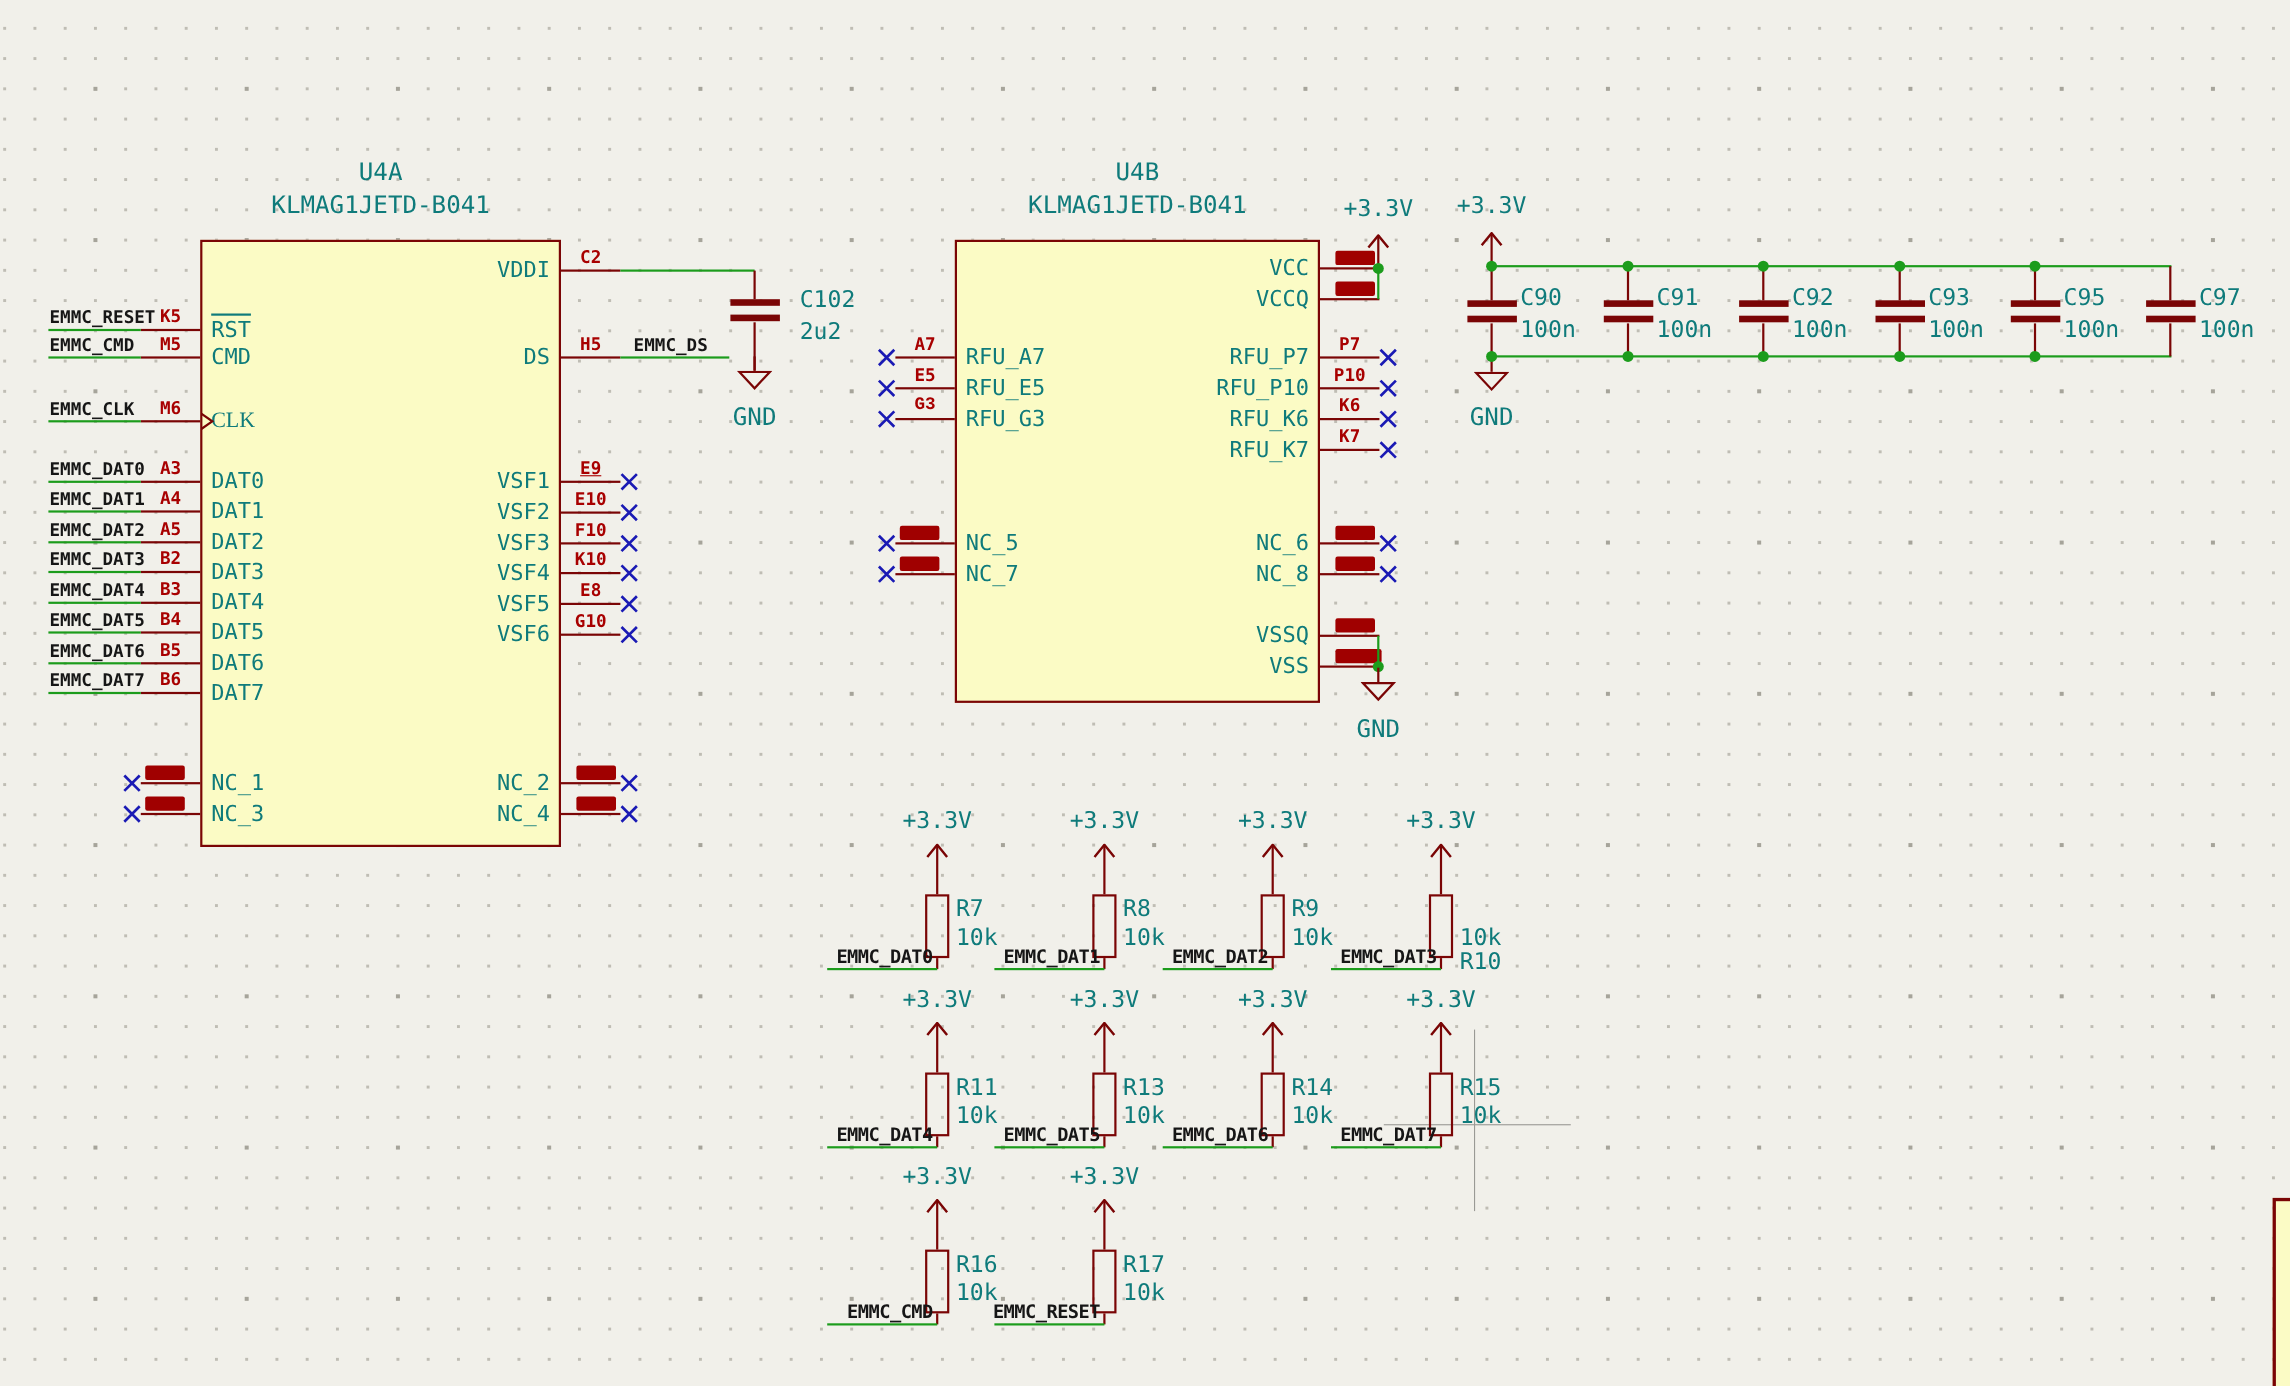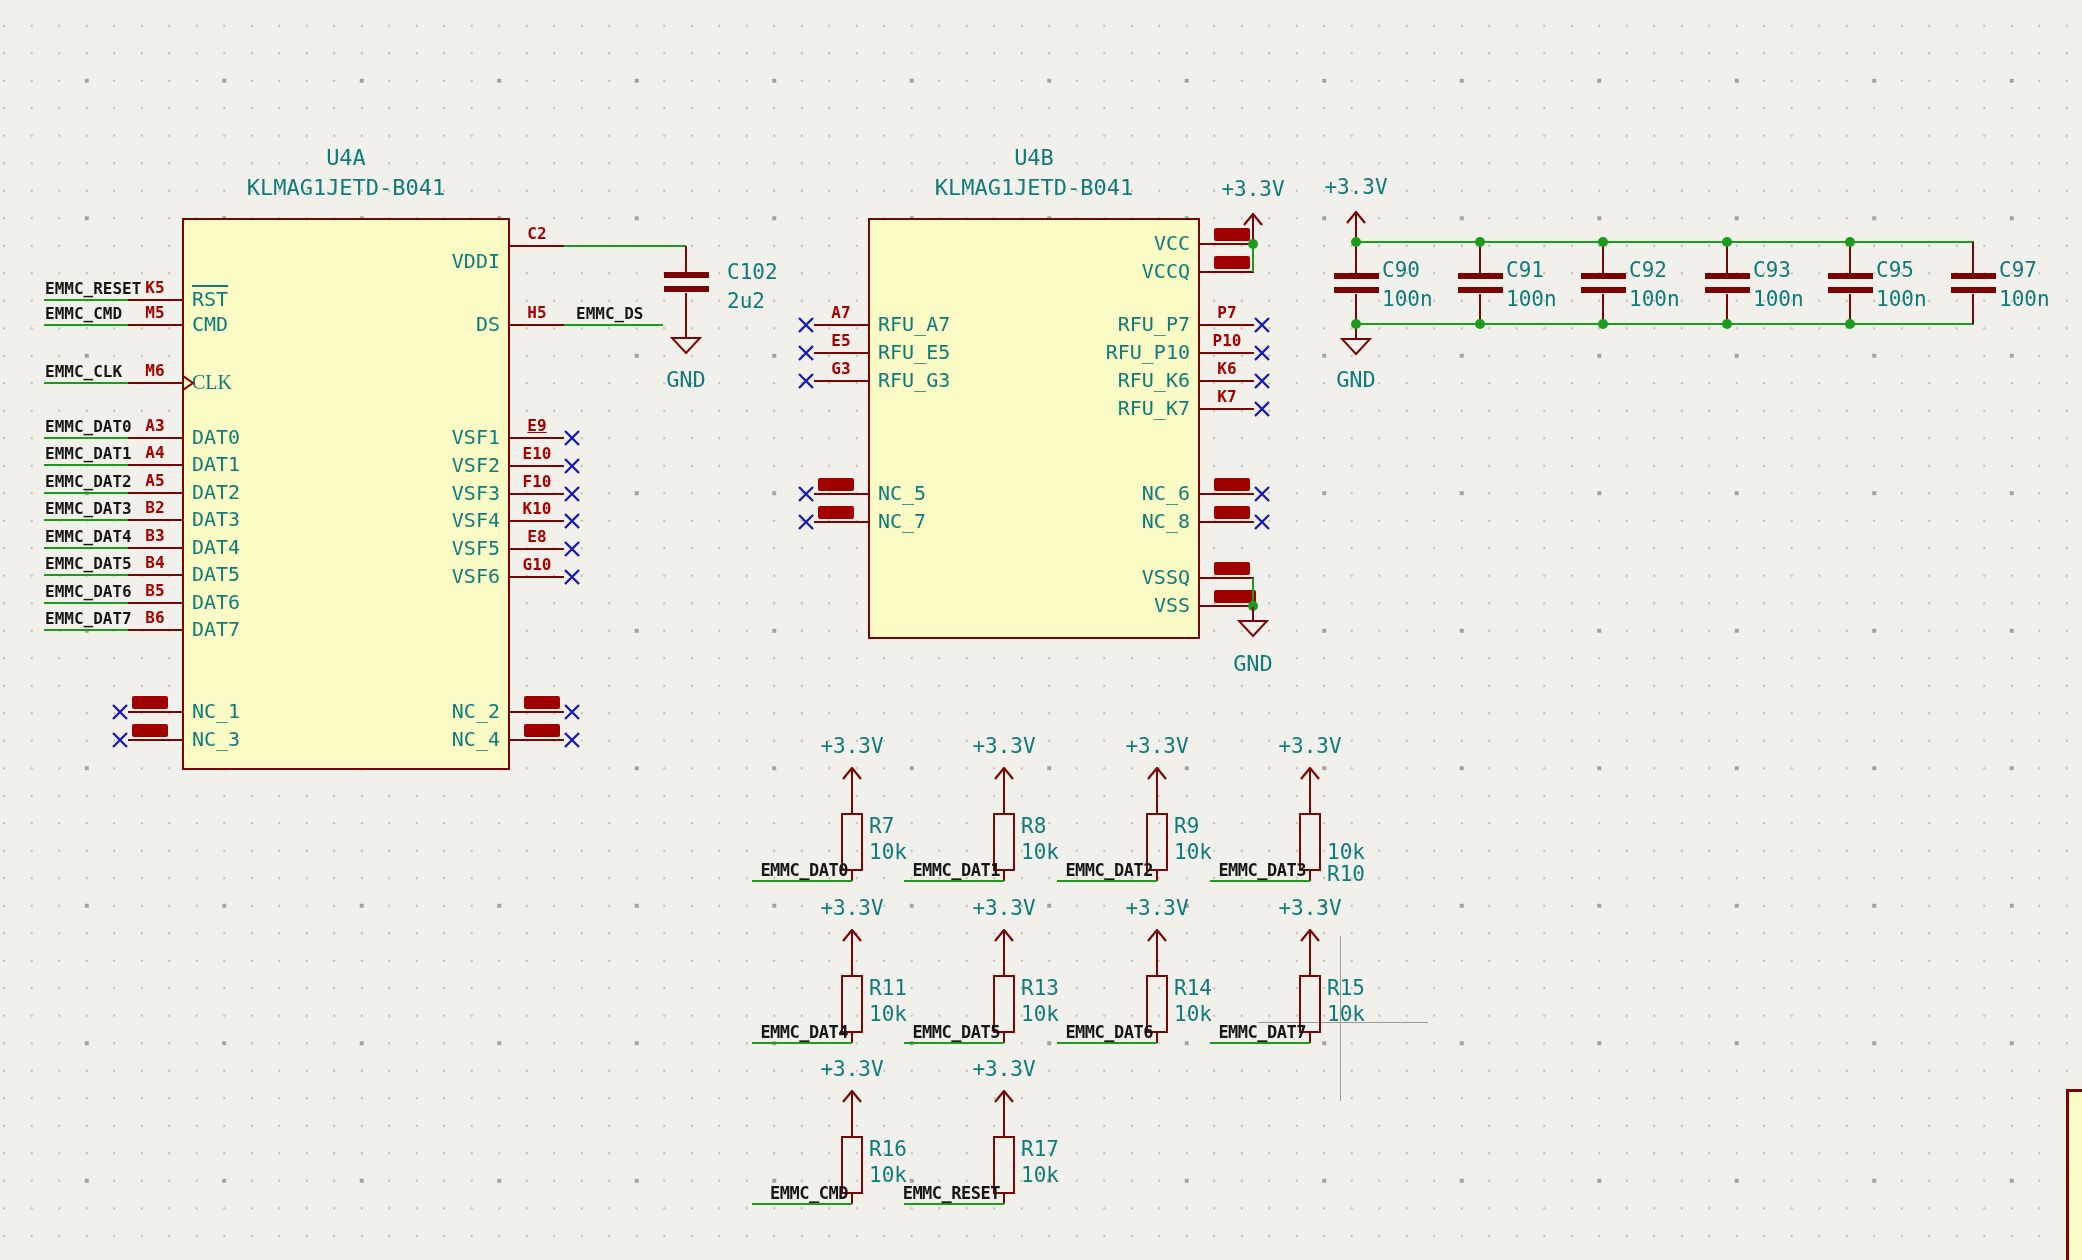--- a/index.html
+++ b/index.html
@@ -114,7 +114,7 @@
     <div class="t pinname" style="position: absolute; left: 192px; top: 728px;">NC_3</div>
     <div style="position: absolute; left: 510px; top: 245px; width: 54px; height: 2px; background: rgb(122, 5, 5);"></div>
     <div class="t num" style="position: absolute; left: 507px; top: 225px; width: 60px;">C2</div>
-    <div class="t pinname rt" style="position: absolute; left: 290px; top: 234px; width: 210px; margin-top: 16px;">VDDI</div>
+    <div class="t pinname rt" style="position: absolute; left: 290px; top: 234px; width: 210px;">VDDI</div>
     <div style="position: absolute; left: 510px; top: 324px; width: 54px; height: 2px; background: rgb(122, 5, 5);"></div>
     <div class="t num" style="position: absolute; left: 507px; top: 304px; width: 60px;">H5</div>
     <div style="position: absolute; left: 564px; top: 324px; width: 99px; height: 2px; background: rgb(28, 156, 28);"></div>

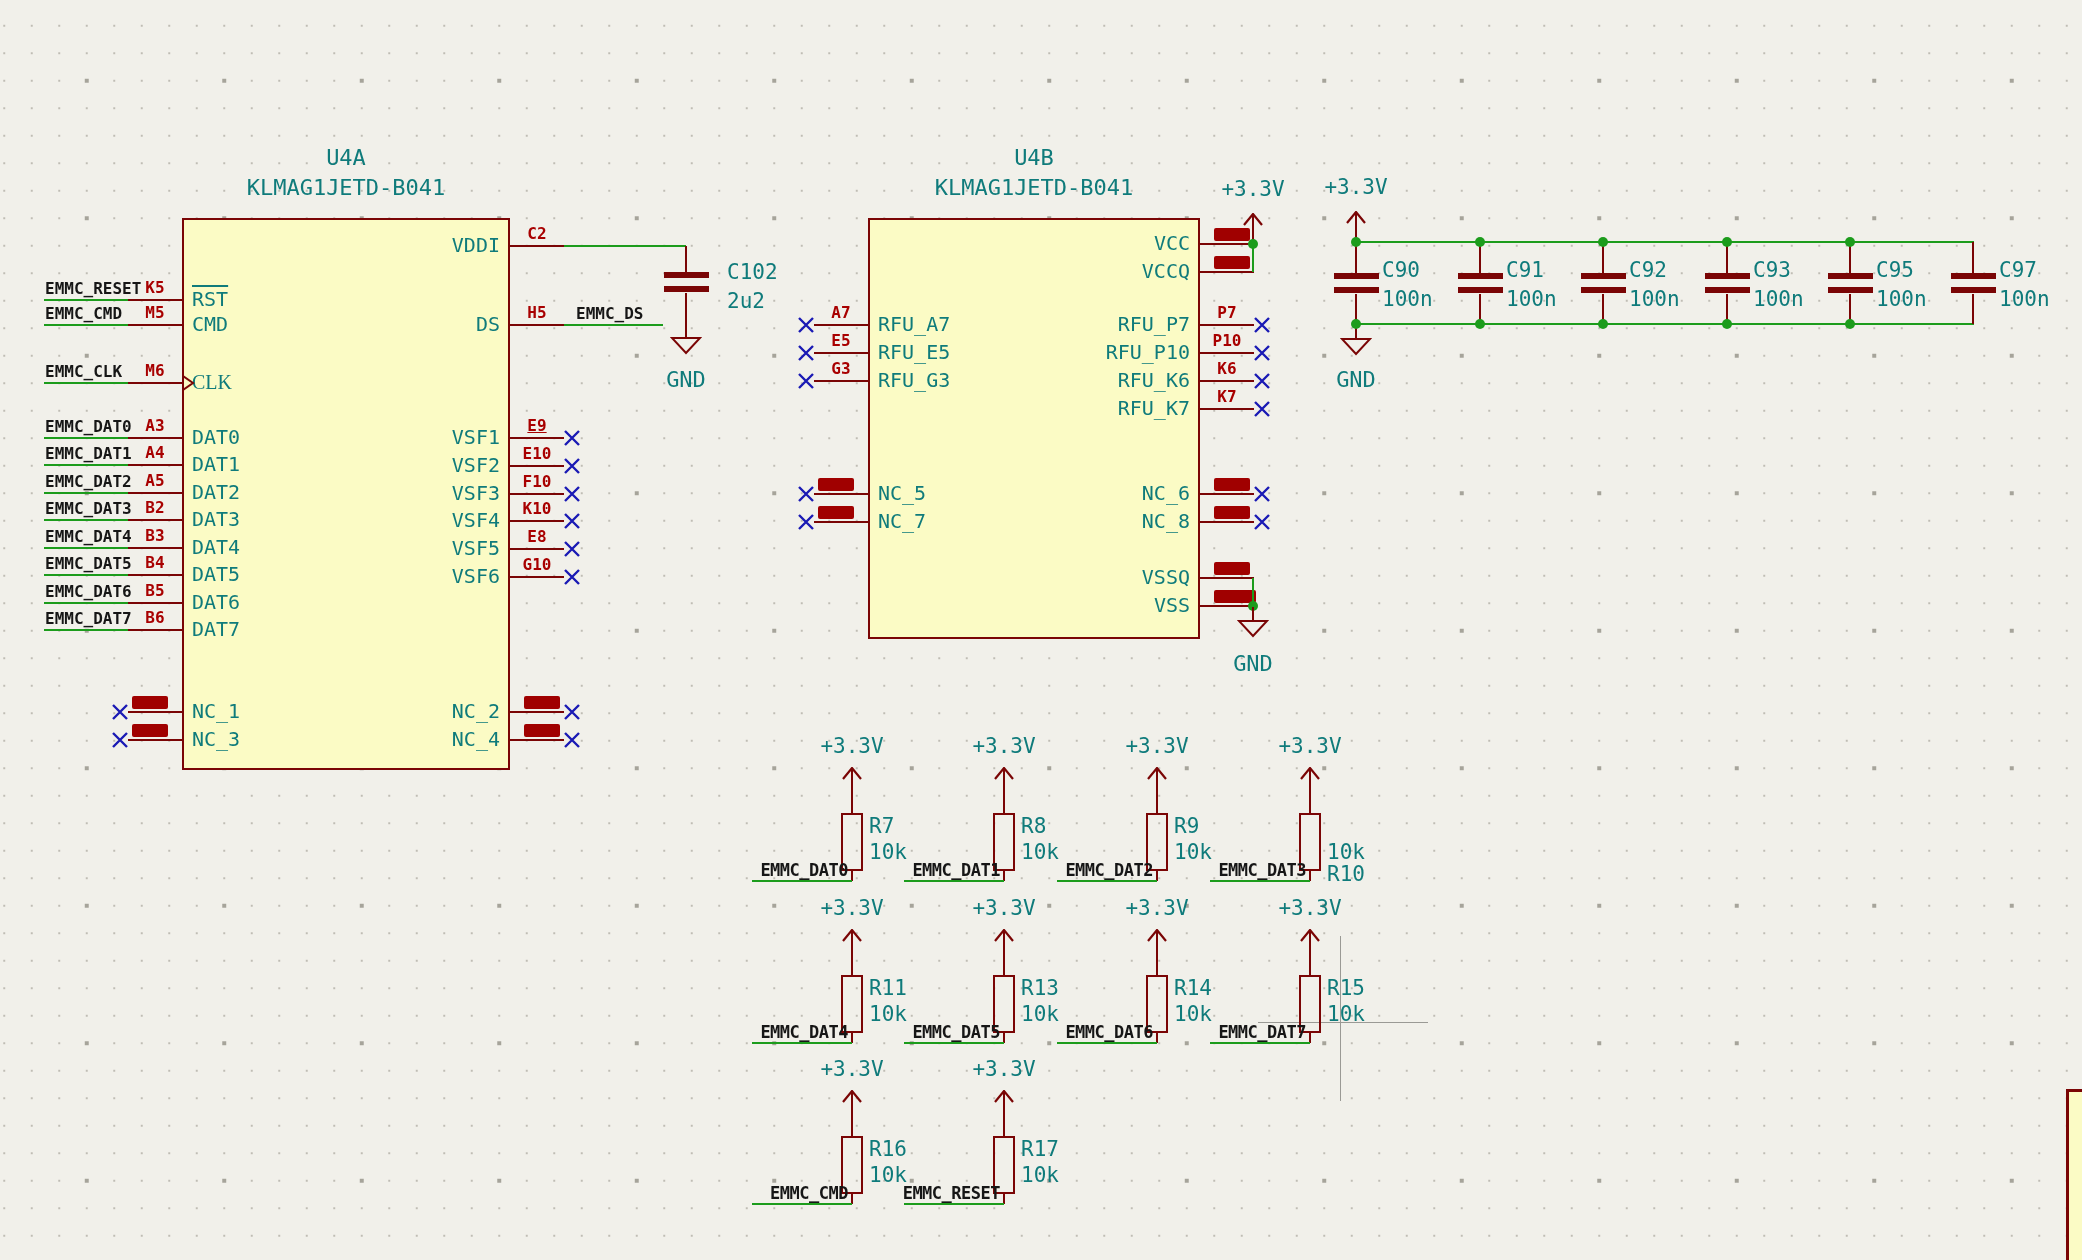--- a/index.html
+++ b/index.html
@@ -184,7 +184,7 @@
       </svg></div>
     <div class="t pinname" style="position: absolute; left: 878px; top: 341px;">RFU_E5</div>
     <div style="position: absolute; left: 814px; top: 380px; width: 54px; height: 2px; background: rgb(122, 5, 5);"></div>
-    <div class="t num" style="position: absolute; left: 811px; top: 360px; width: 60px;">G3</div>
+    <div class="t num" style="position: absolute; left: 811px; top: 360px; width: 60px; font-family: Liberation Mono, monospace;">G3</div>
     <div class="sym" style="position: absolute; left: 797px; top: 372px; width: 18px; height: 18px;"><svg width="18" height="18" viewBox="0 0 18 18">
         <path d="M2 2 L16 16 M16 2 L2 16" stroke="#1A1AB4" stroke-width="2.4" fill="none"></path>
       </svg></div>

